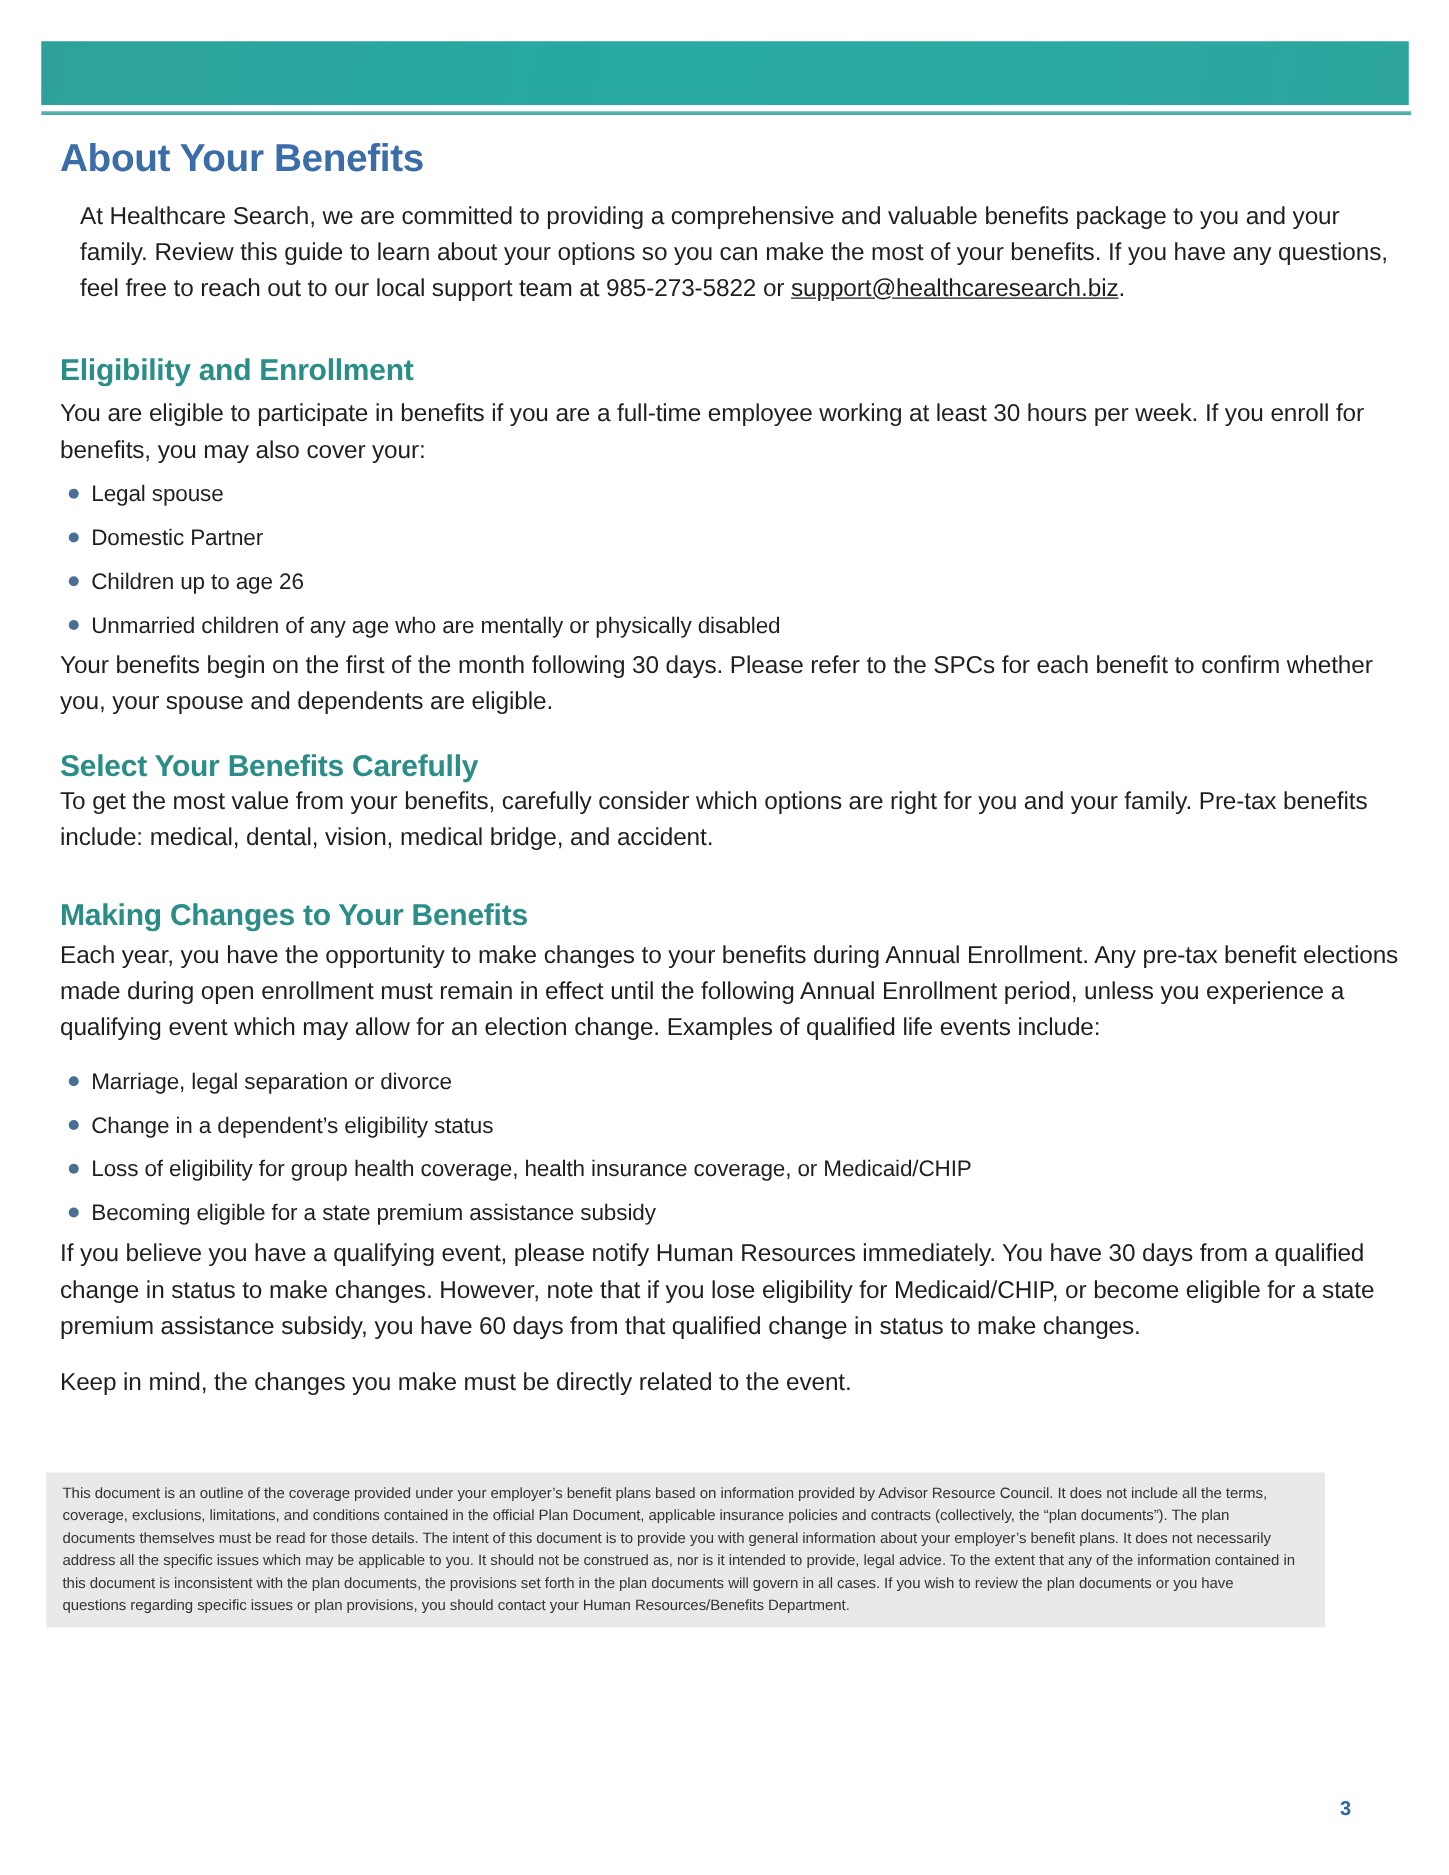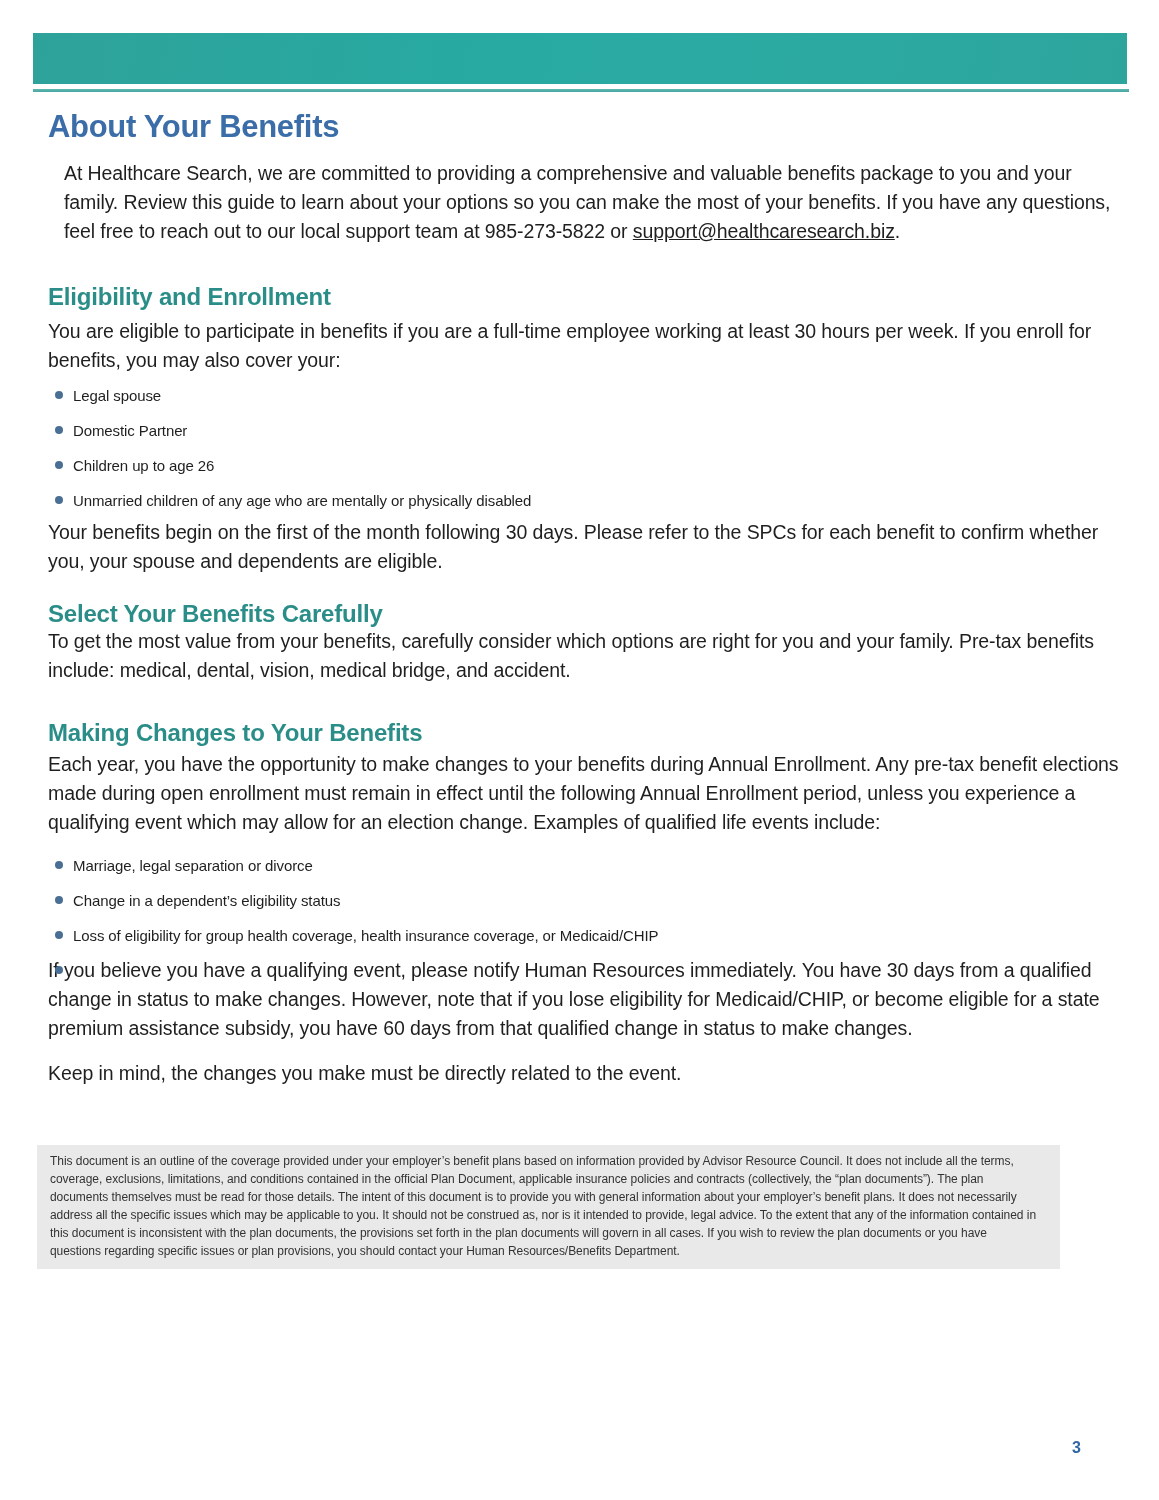--- a/index.html
+++ b/index.html
@@ -82,7 +82,7 @@
     position:relative;
     padding-left:25px;
     margin-top:6px;
-    font-size:15px;
+    font-size:18px;
     line-height:29px;
     letter-spacing:-0.1px;
   }

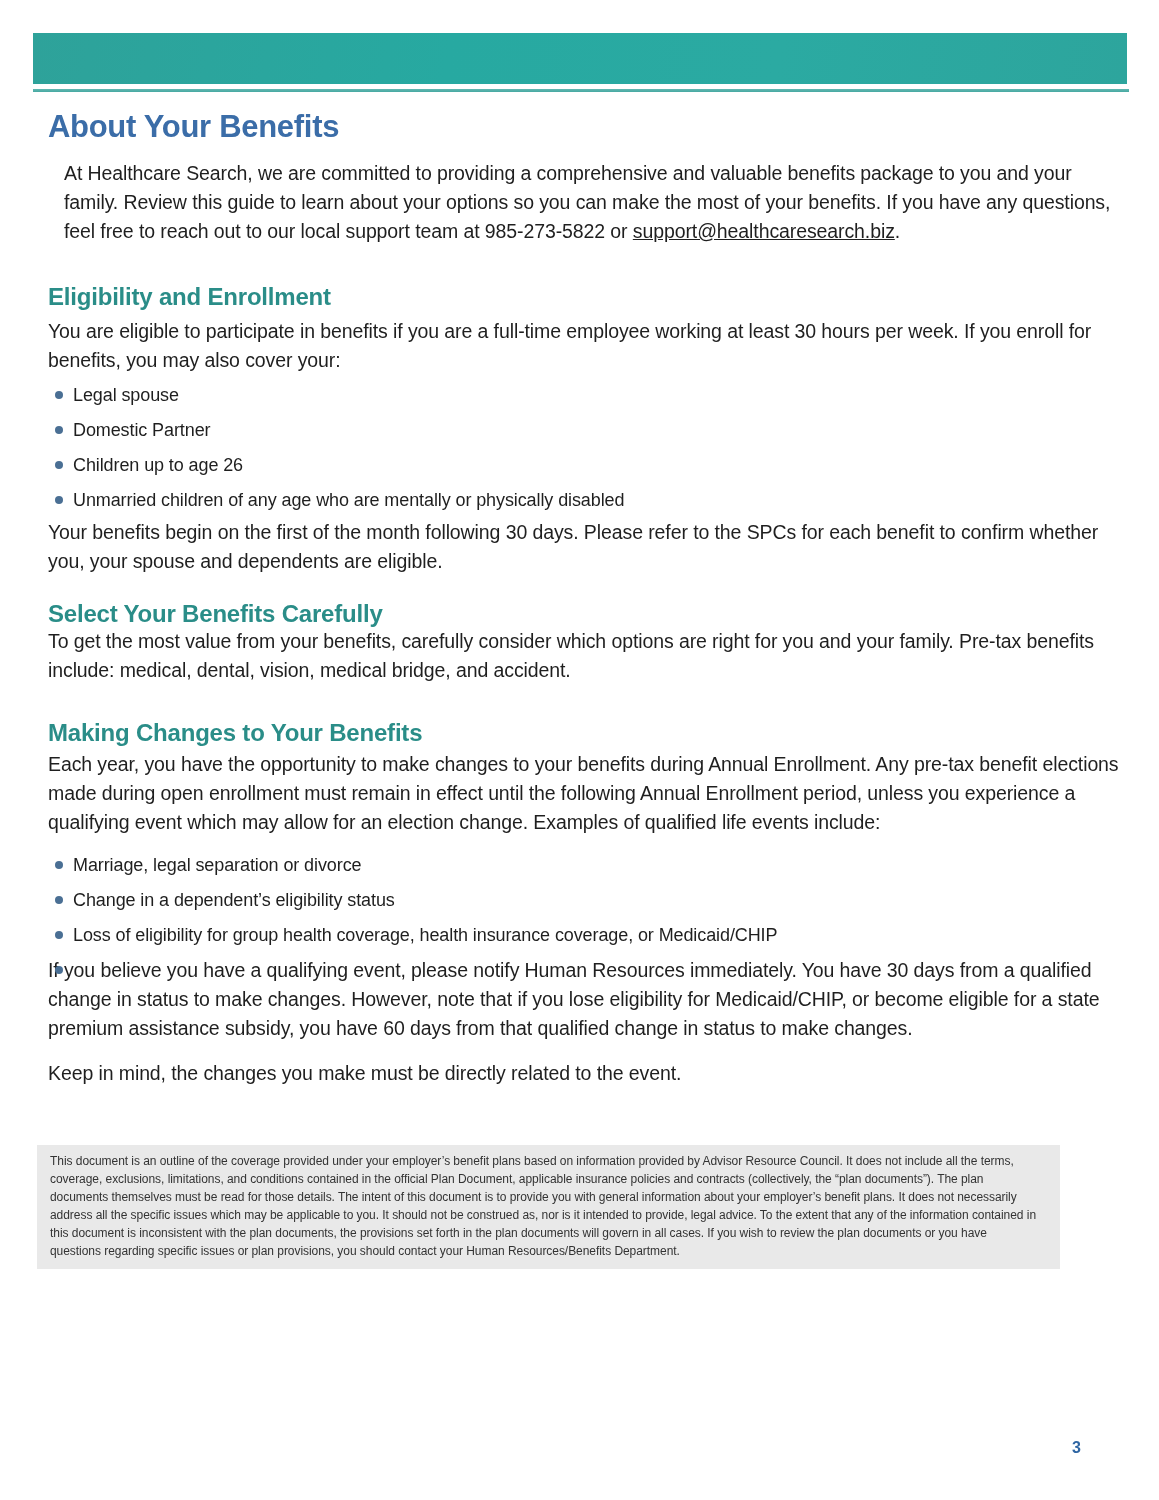--- a/index.html
+++ b/index.html
@@ -146,7 +146,7 @@
     <li><span class="dot"></span><span>Marriage, legal separation or divorce</span></li>
     <li><span class="dot"></span><span>Change in a dependent’s eligibility status</span></li>
     <li><span class="dot"></span><span>Loss of eligibility for group health coverage, health insurance coverage, or Medicaid/CHIP</span></li>
-    <li><span class="dot"></span></li>
+    <li><span class="dot"></span><span>Becoming eligible for a state premium assistance subsidy</span></li>
   </ul>
 
   <p class="sec3-outro">If you believe you have a qualifying event, please notify Human Resources immediately.  You have 30 days from a qualified change in status to make changes. However, note that if you lose eligibility for Medicaid/CHIP, or become eligible for a state premium assistance subsidy, you have 60 days from that qualified change in status to make changes.</p>

